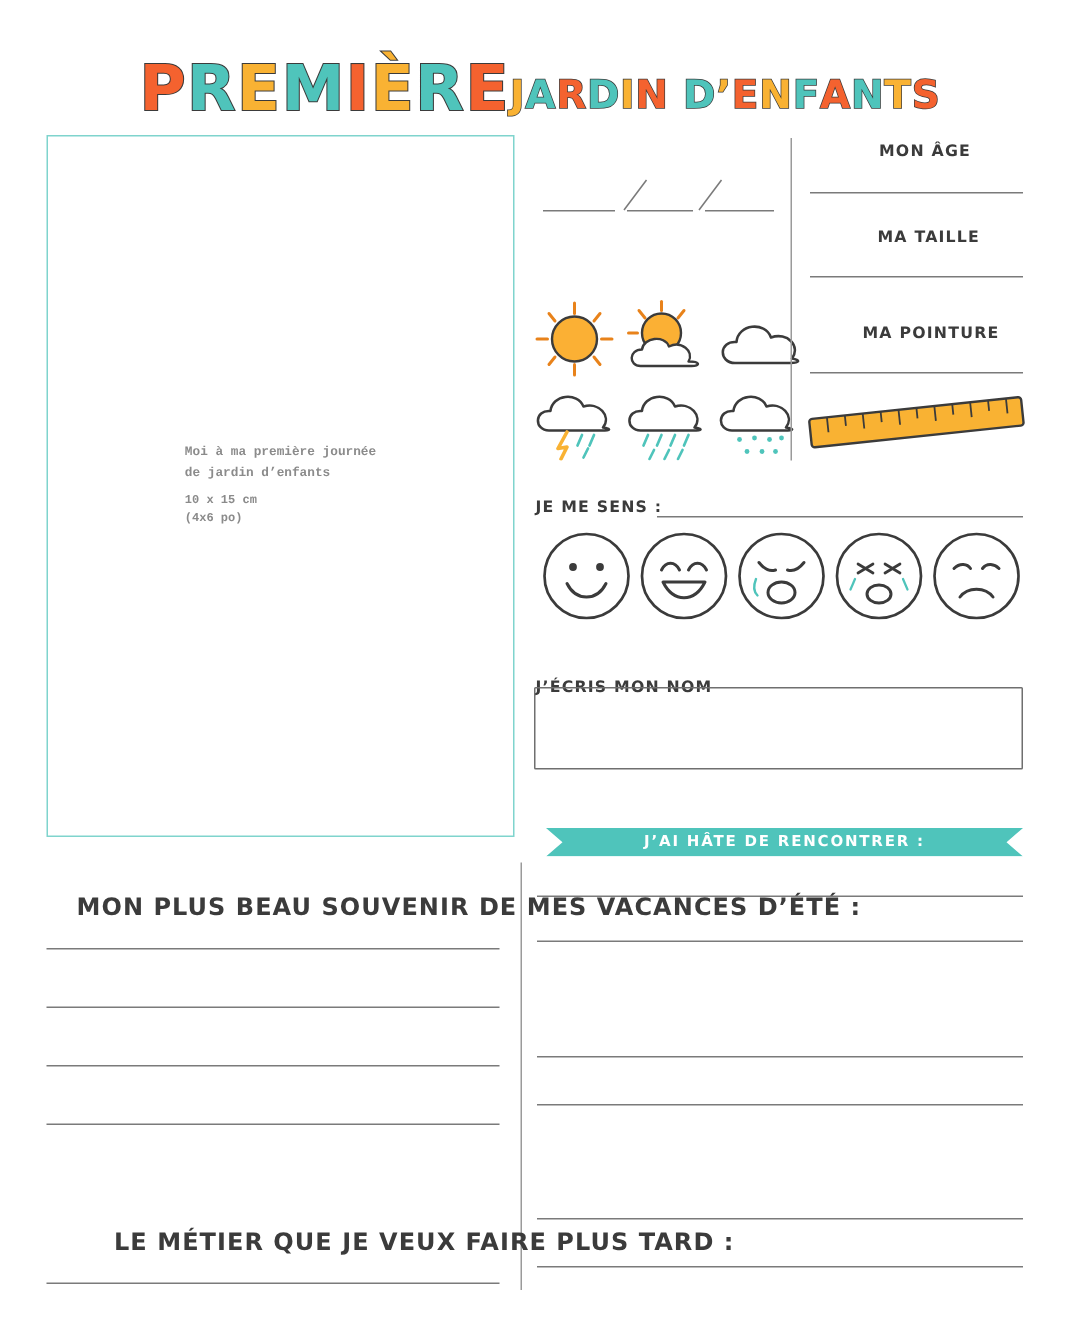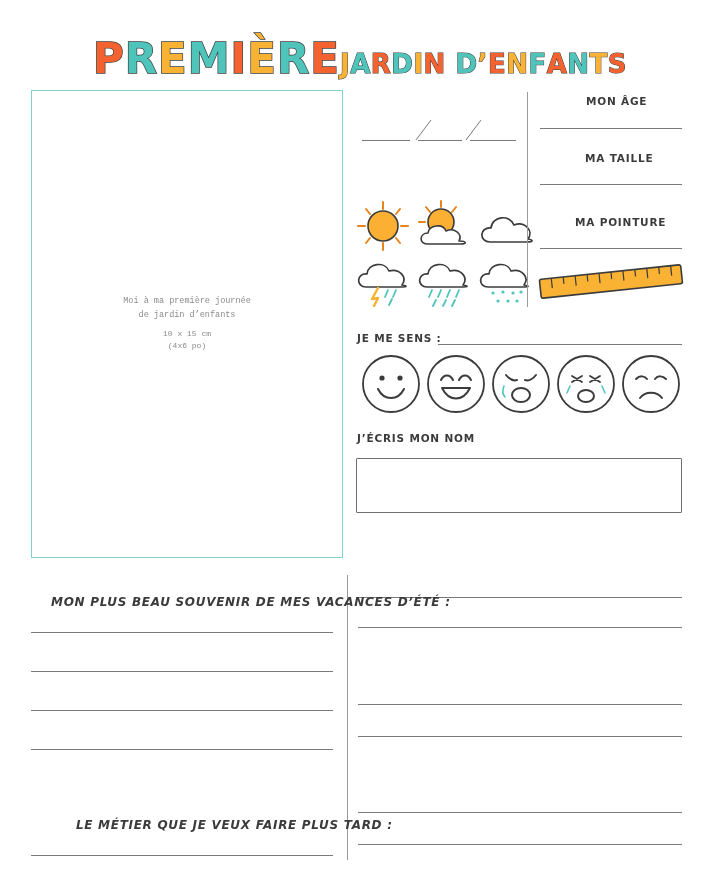--- a/index.html
+++ b/index.html
@@ -86,8 +86,9 @@
     font-family: "Liberation Mono", monospace;
     font-size: 8.5px;
     color: #8b8b8b;
-    text-align: center;
+    text-align: left;
     line-height: 1.55;
+    font-weight: bold;
   }
   .photo-caption .sz { font-size: 8px; }
 

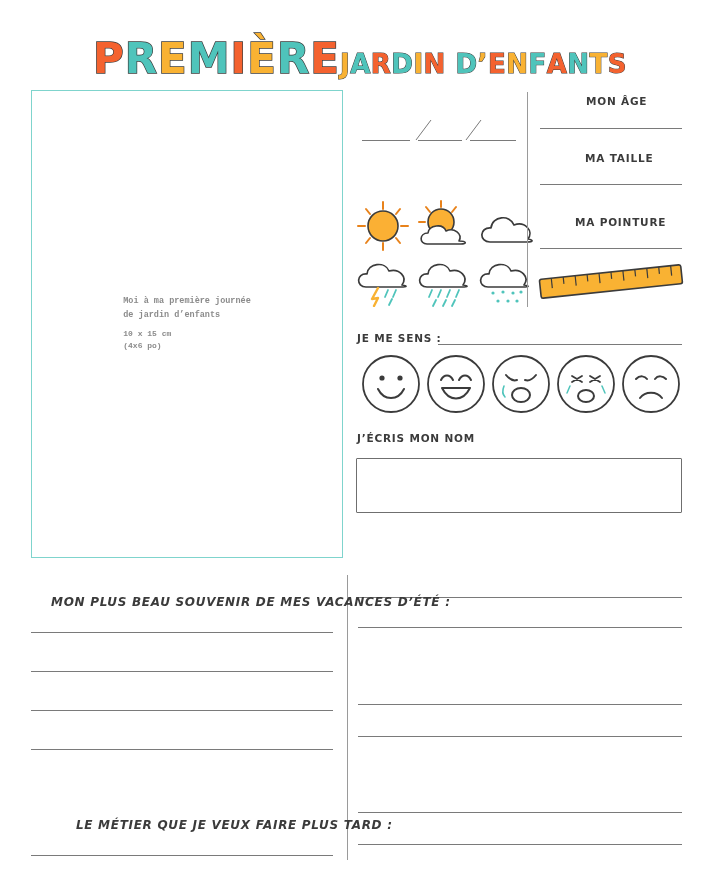--- a/index.html
+++ b/index.html
@@ -370,7 +370,7 @@
     </svg>
   </div>
 
-  <div class="lbl" style="left:357px; top:432px;">J’ÉCRIS MON NOM</div>
+  <div class="lbl" style="left:357px; top:452px;">J’ÉCRIS MON NOM</div>
   <div class="box-name"></div>
 
   <div class="vline" style="left:347px; top:575px; height:285px;"></div>

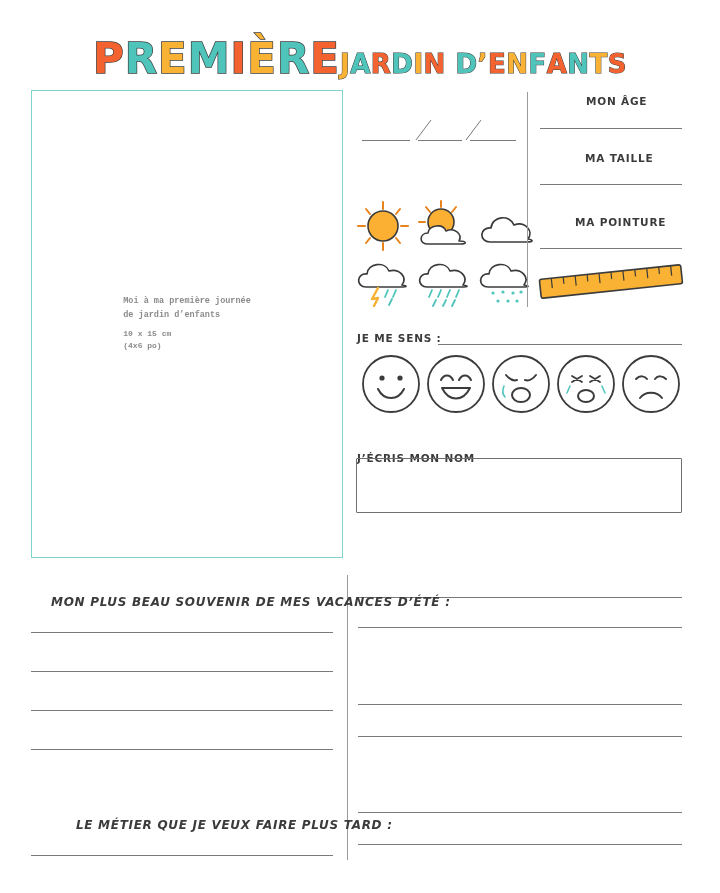--- a/index.html
+++ b/index.html
@@ -375,6 +375,9 @@
 
   <div class="vline" style="left:347px; top:575px; height:285px;"></div>
 
+  <div class="banner teal ribbon-cut" style="left:364px; top:552px; width:318px;">
+    <span>J’AI HÂTE DE RENCONTRER :</span>
+  </div>
   <div class="hline" style="left:358px; top:597px; width:324px;"></div>
   <div class="hline" style="left:358px; top:627px; width:324px;"></div>
 

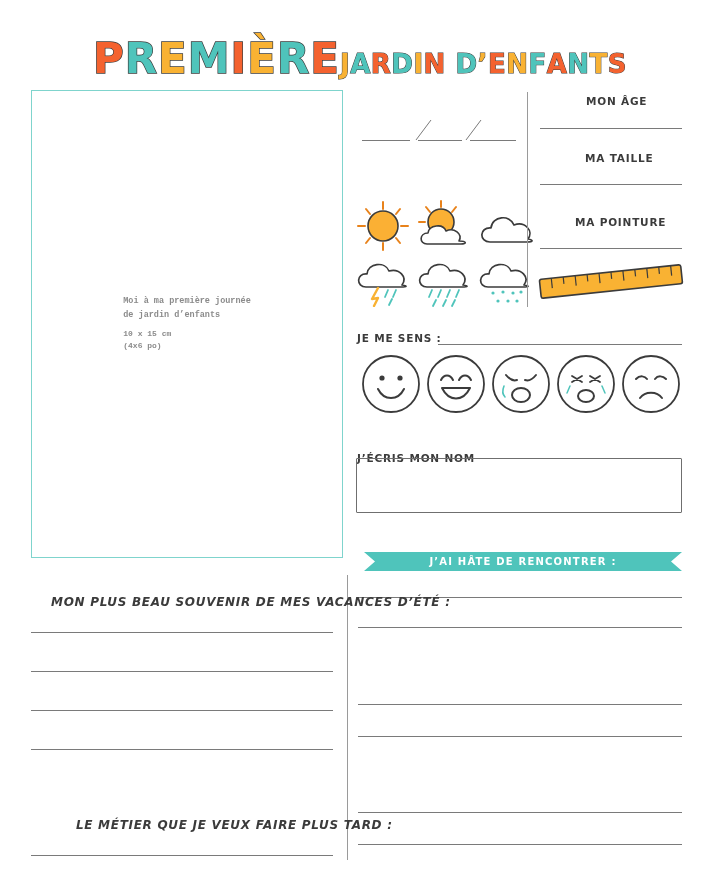--- a/index.html
+++ b/index.html
@@ -135,9 +135,8 @@
     white-space: nowrap;
   }
   .lbl-sm {
-    font-size: 12px;
+    font-size: 16px;
     letter-spacing: 0.7px;
-    font-style: italic;
   }
 
   .box-name {

